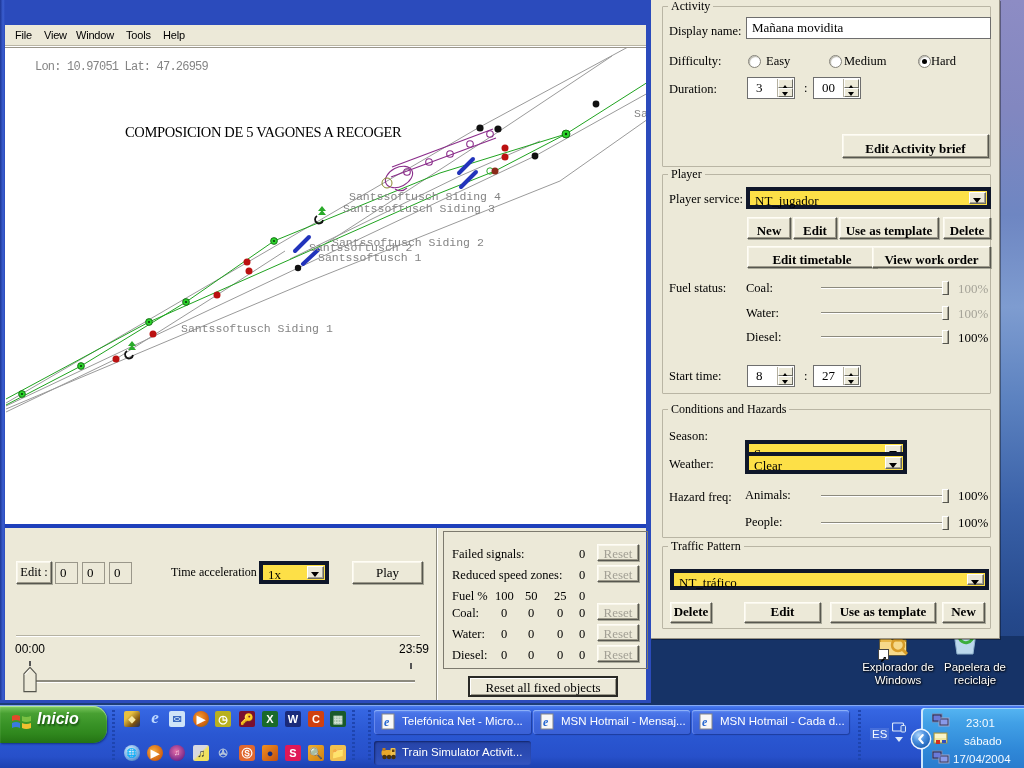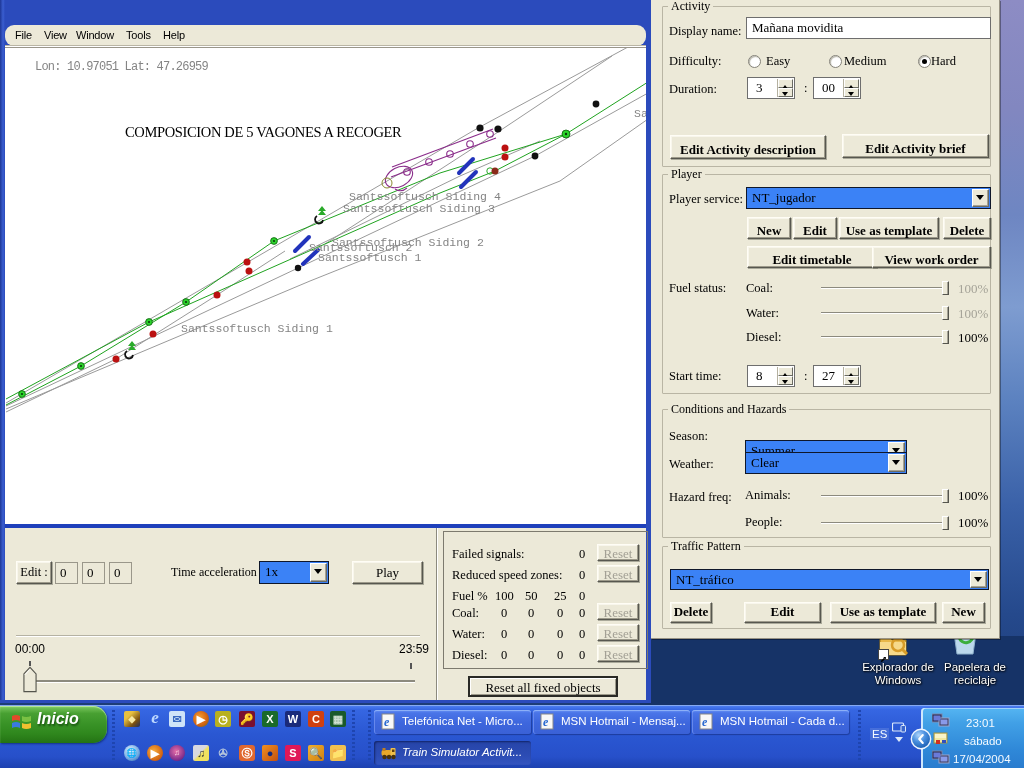--- a/index.html
+++ b/index.html
@@ -66,7 +66,7 @@
 #wmin:after{content:"";position:absolute;left:4px;top:12px;width:8px;height:3px;background:#fff;}
 #wmax:after{content:"";position:absolute;left:4px;top:4px;width:9px;height:9px;border:2px solid #cfe0ff;box-sizing:border-box;}
 #wcls:after{content:"\2715";position:absolute;left:3px;top:1px;color:#fff;font-size:13px;font-weight:bold;}
-#menubar{left:5px;top:25px;width:641px;height:21px;background:#ece9d8;font-size:11px;letter-spacing:-0.2px;color:#000;border-radius:9px;}
+#menubar{left:5px;top:25px;width:641px;height:21px;background:#ece9d8;font-size:11px;letter-spacing:-0.2px;color:#000;}
 #menubar span{position:absolute;top:4px;}
 #menusep{left:5px;top:45px;width:641px;height:2px;background:#fff;border-top:1px solid #b9b5a4;}
 #maparea{left:5px;top:47px;width:641px;height:477px;background:#fff;border-top:1px solid #9a968a;}

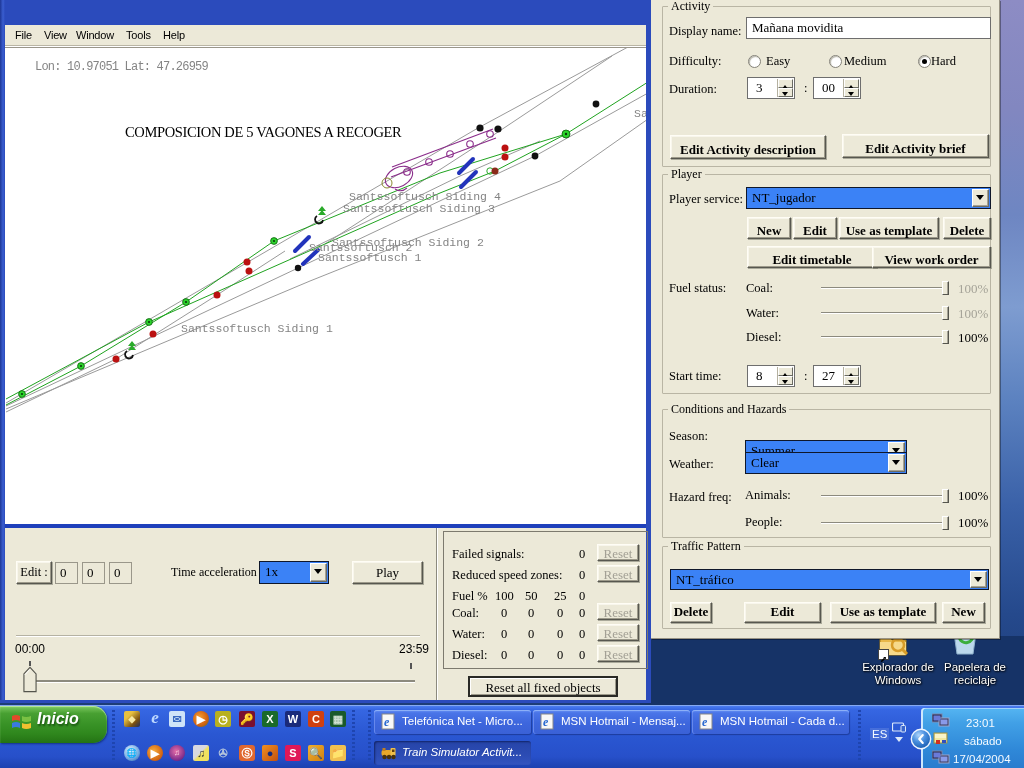--- a/index.html
+++ b/index.html
@@ -161,7 +161,6 @@
           <span class="sd"></span>
         </span>
       </div>
-    <div class="btn" style="left:7px;top:128px;width:156px;height:24px;padding-top:6px;">Edit Activity description</div>
     <div class="btn" style="left:179px;top:127px;width:147px;height:24px;padding-top:6px;">Edit Activity brief</div>
   </div>
 

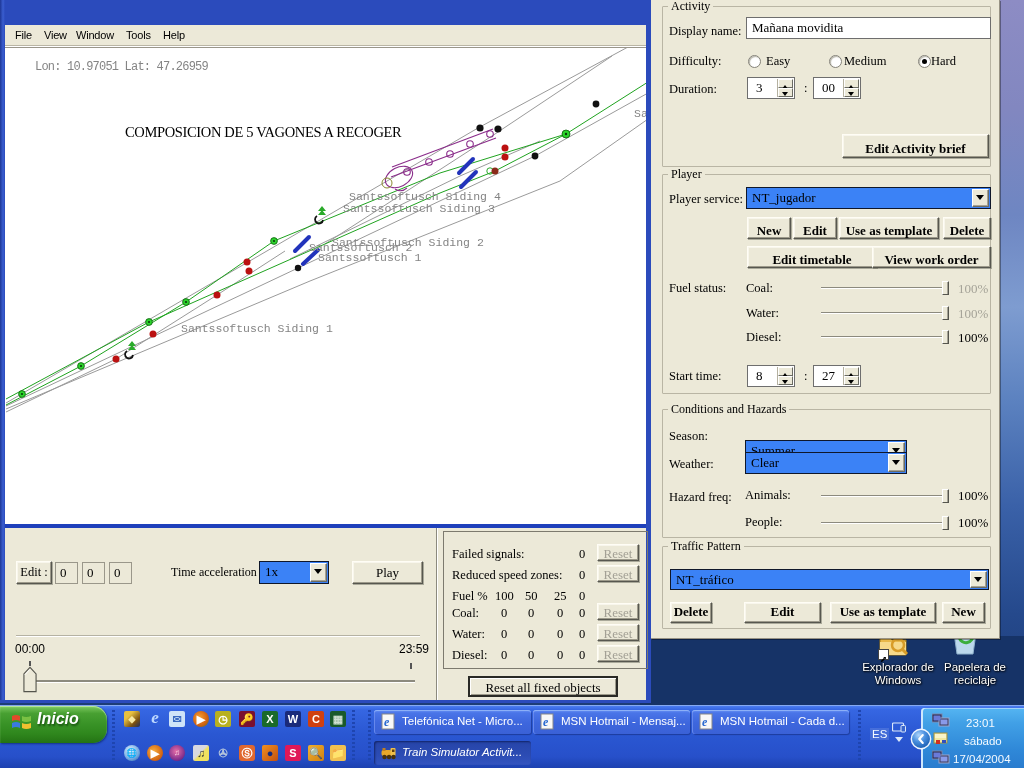--- a/index.html
+++ b/index.html
@@ -26,7 +26,7 @@
  border:1px solid;border-color:#fffdf5 #57574f #57574f #fffdf5;
  box-shadow:inset -1px -1px 0 #9d9a8b,inset 1px 1px 0 #f8f6ec, 1px 1px 0 rgba(90,90,80,.45);
  font-family:"Liberation Serif",serif;font-weight:bold;font-size:13px;box-sizing:border-box;}
-.combo{position:absolute;background:#3b82f6;border:1px solid #0f172a;box-sizing:border-box;
+.combo{position:absolute;background:#fde047;border:4px solid #0f172a;box-sizing:border-box;
  font-family:"Liberation Serif",serif;font-size:13px;}
 .combo .cv{position:absolute;left:5px;top:2px;}
 .combo .ca{position:absolute;right:1px;top:1px;bottom:1px;width:15px;background:#ece9d8;

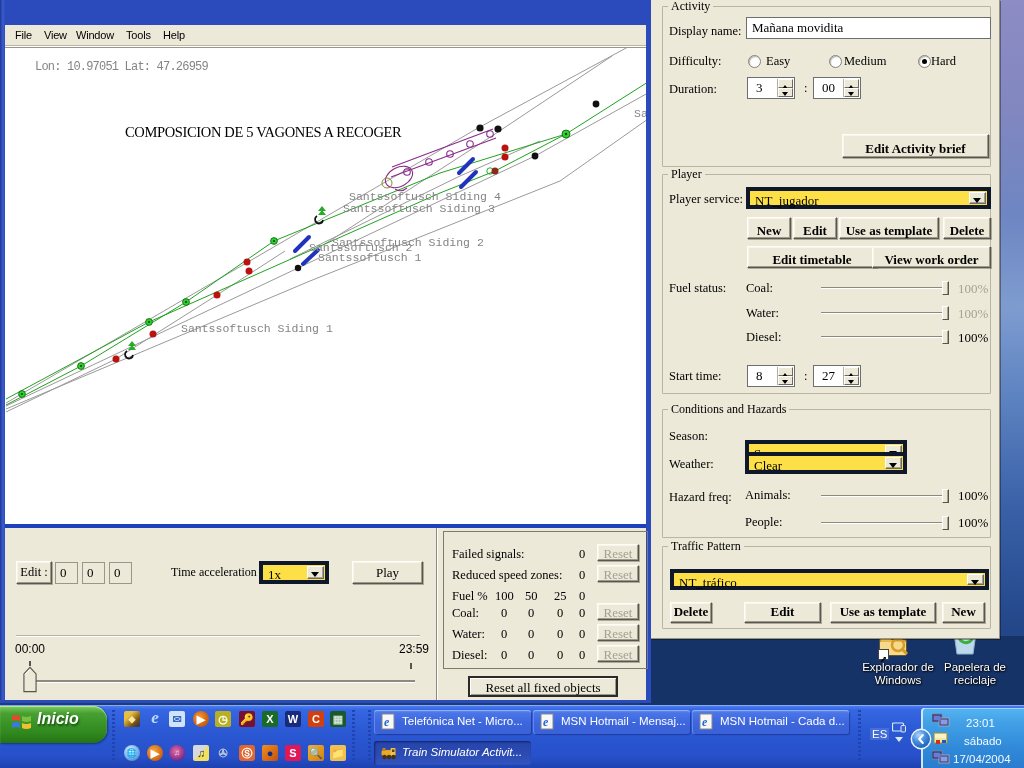--- a/index.html
+++ b/index.html
@@ -476,7 +476,7 @@
     </svg>
     <span class="ttxt">MSN Hotmail - Cada d...</span>
   </div>
-  <div class="tbtn pressed" style="left:374px;top:741px;width:157px;font-style:italic;">
+  <div class="tbtn pressed" style="left:374px;top:741px;width:157px;">
     <svg class="abs" style="left:6px;top:4px;" width="18" height="16" viewBox="0 0 17 16">
       <rect x="1" y="5" width="10" height="6" rx="2" fill="#e8a82a"></rect>
       <rect x="10" y="3" width="5" height="8" rx="1" fill="#f0c04a"></rect>

